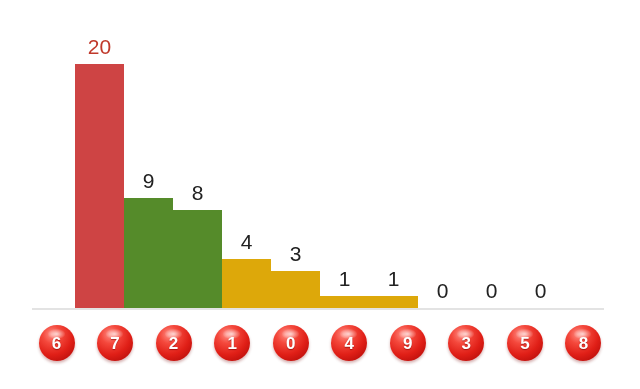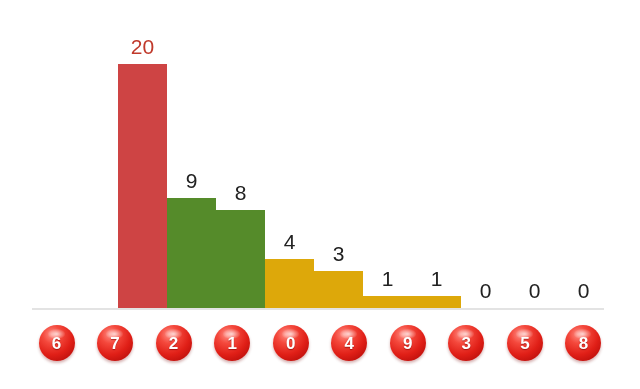--- a/index.html
+++ b/index.html
@@ -36,7 +36,7 @@
     height: 100%;
     display: flex;
     align-items: flex-end;
-    justify-content: flex-end;
+    justify-content: center;
   }
   .column {
     position: relative;

